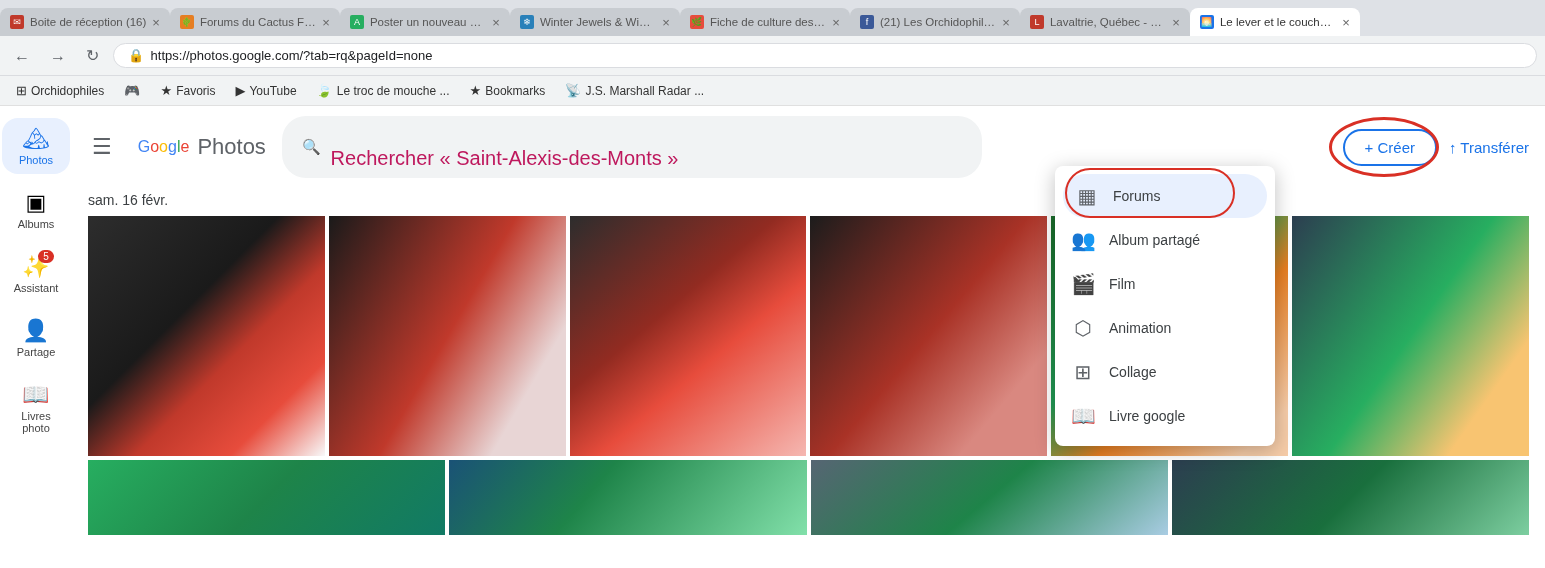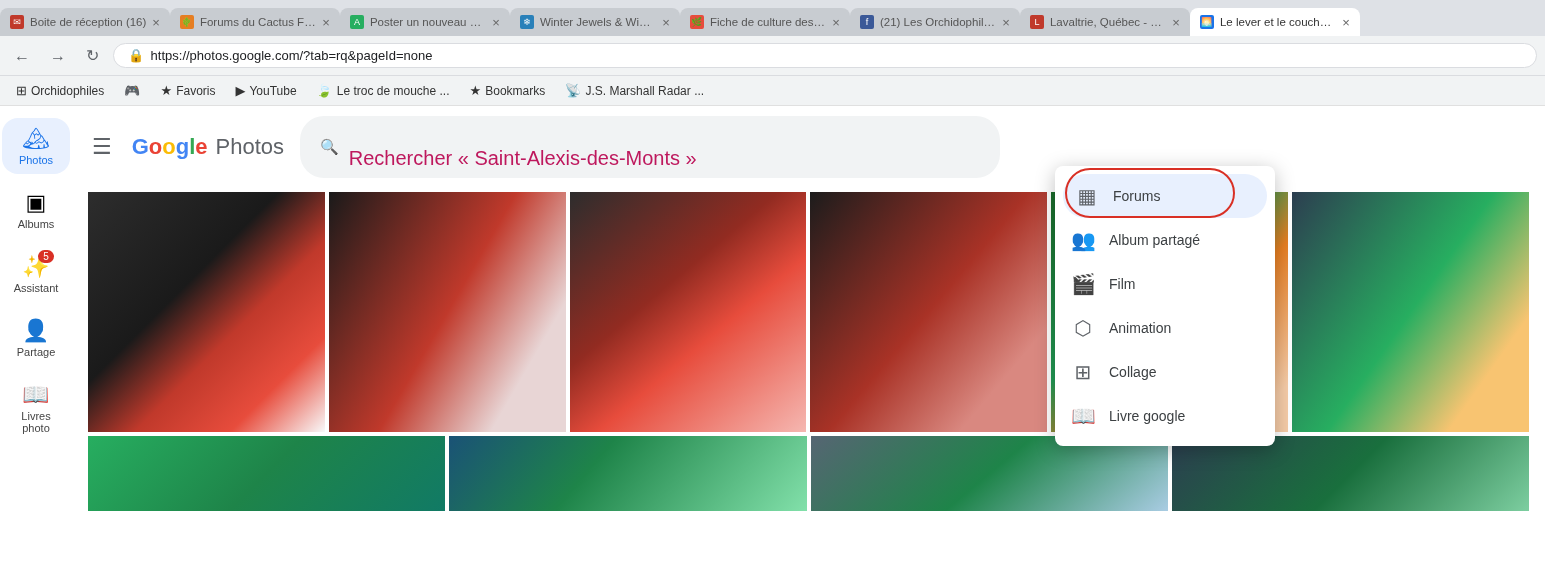--- a/index.html
+++ b/index.html
@@ -195,7 +195,7 @@
     <div class="topbar">
       <button class="hamburger">☰</button>
       <div class="logo">
-        <span style="font-size:22px;font-weight:700;">
+        <span style="font-size:16px;font-weight:400;margin-left:6px;">
           <span class="logo-g">G</span><span class="logo-o1">o</span><span class="logo-o2">o</span><span class="logo-g2">g</span><span class="logo-l">l</span><span class="logo-e">e</span>
         </span>
         <span class="logo-photos">Photos</span>

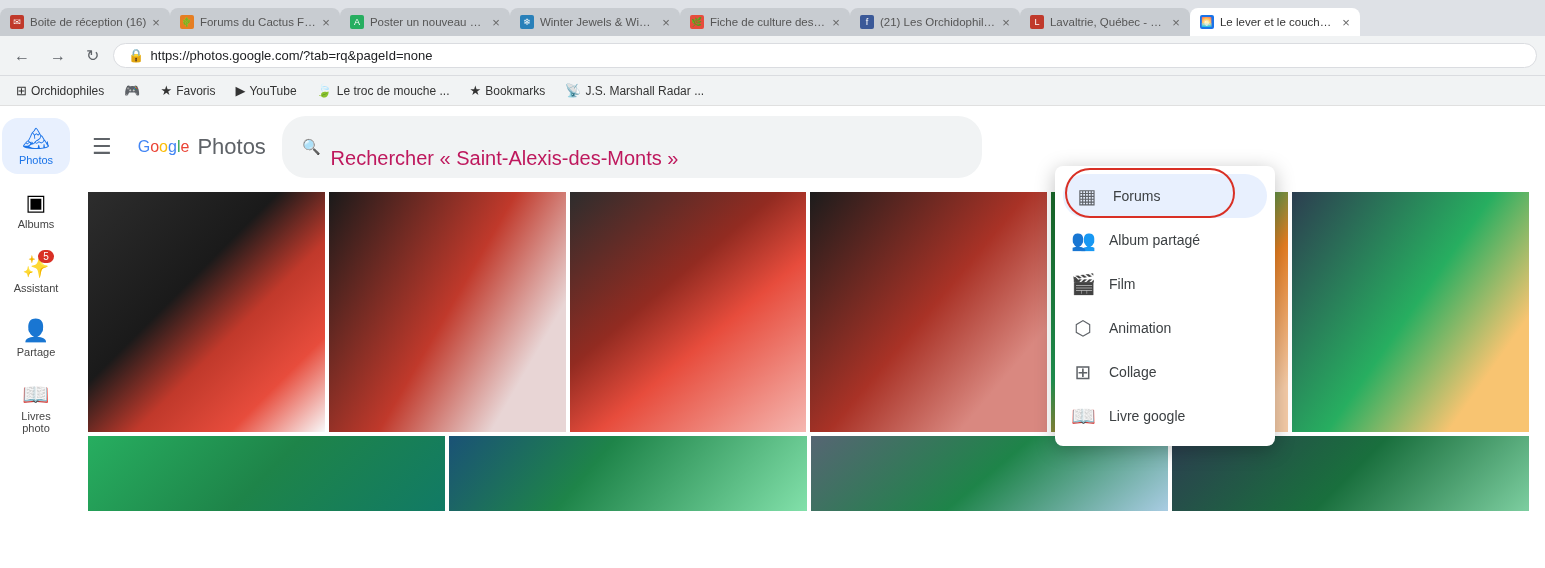--- a/index.html
+++ b/index.html
@@ -204,6 +204,14 @@
         <span class="search-icon">🔍</span>
         <span style="color:#be185d;font-size:20px;margin-top:23px;">Rechercher « Saint-Alexis-des-Monts »</span>
       </div>
+      <div class="topbar-actions">
+        <div style="position:relative;display:inline-block;">
+          <button class="btn-create">+ Créer</button>
+
+          <div style="position:absolute;top:-12px;left:-14px;width:110px;height:60px;border:3px solid #d93025;border-radius:50%;pointer-events:none;"></div>
+        </div>
+        <button class="btn-transfer">↑ Transférer</button>
+      </div>
     </div>
 
     <div class="photo-grid-section">

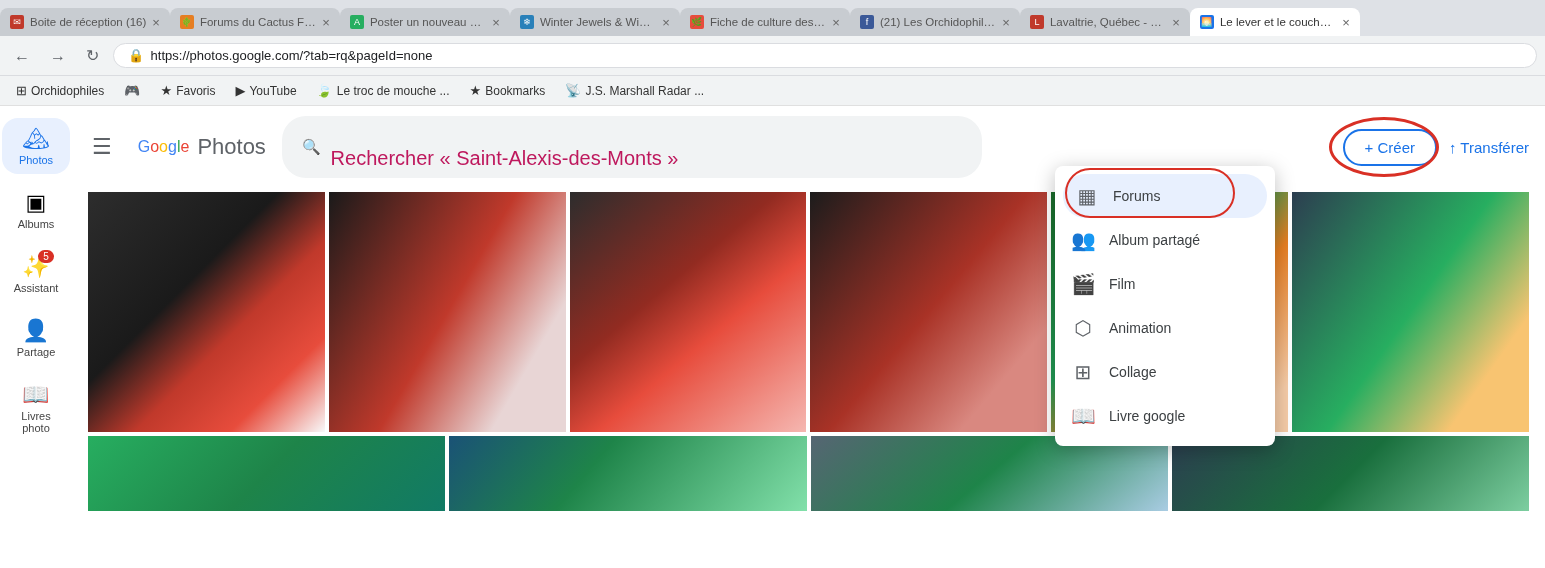--- a/index.html
+++ b/index.html
@@ -215,6 +215,7 @@
     </div>
 
     <div class="photo-grid-section">
+      <div class="date-label">sam. 16 févr.</div>
       <div class="photo-row">
         <div class="photo-thumb flower1"></div>
         <div class="photo-thumb flower2"></div>

